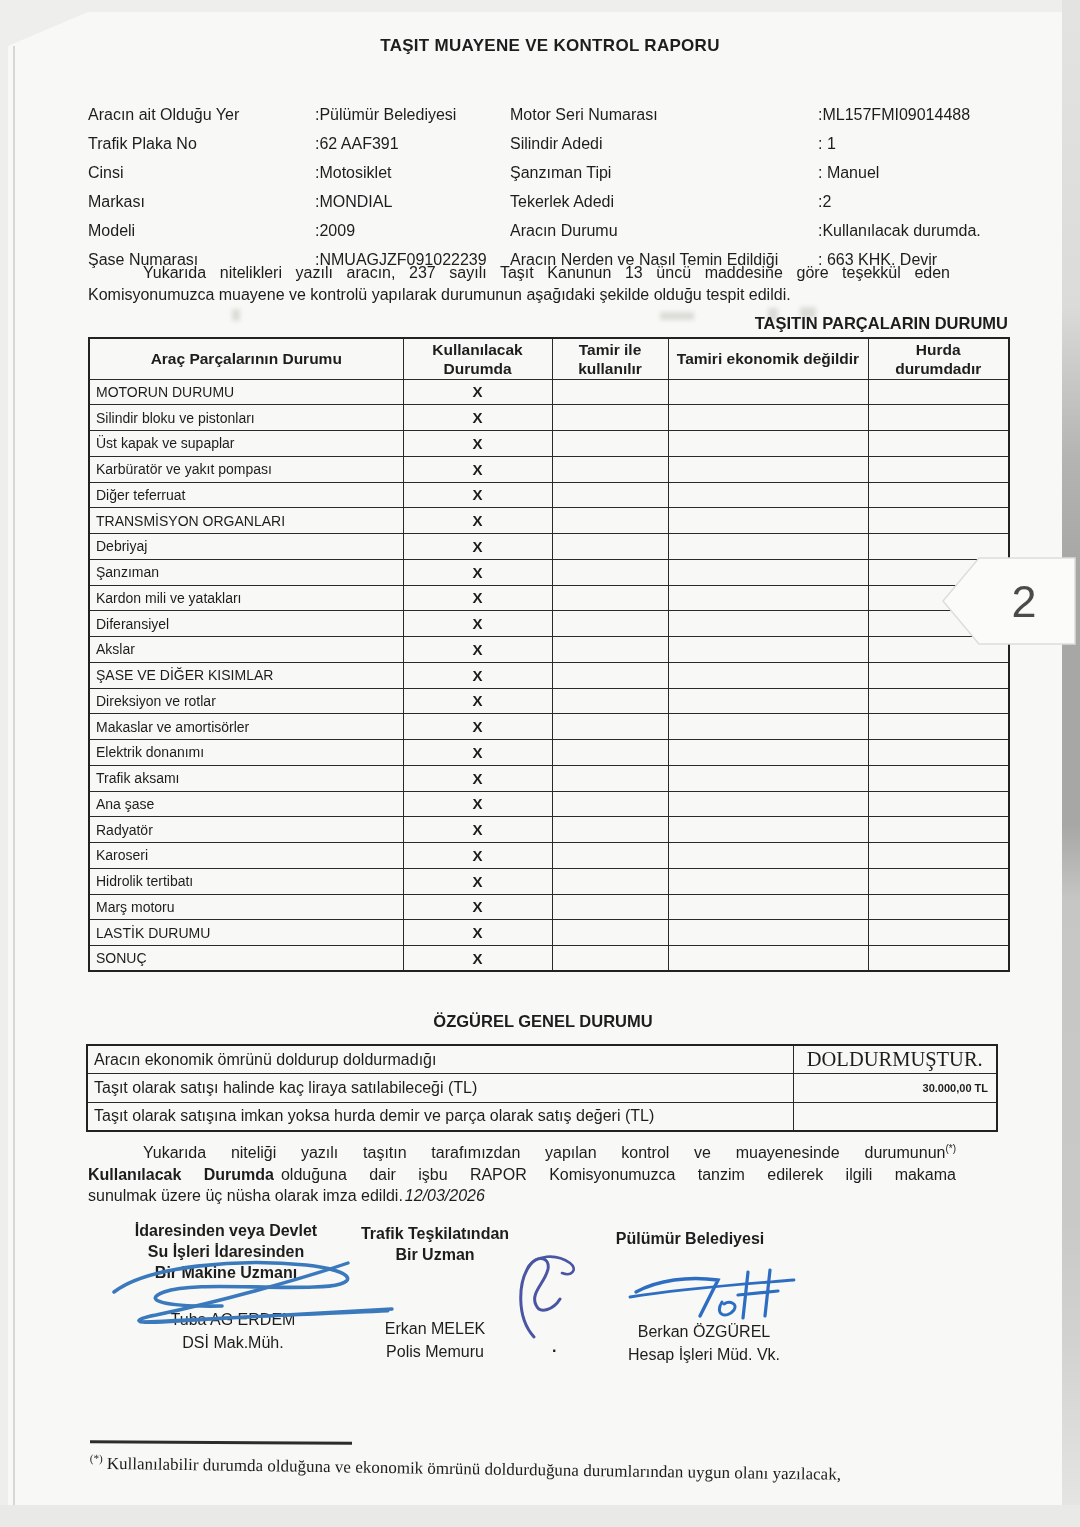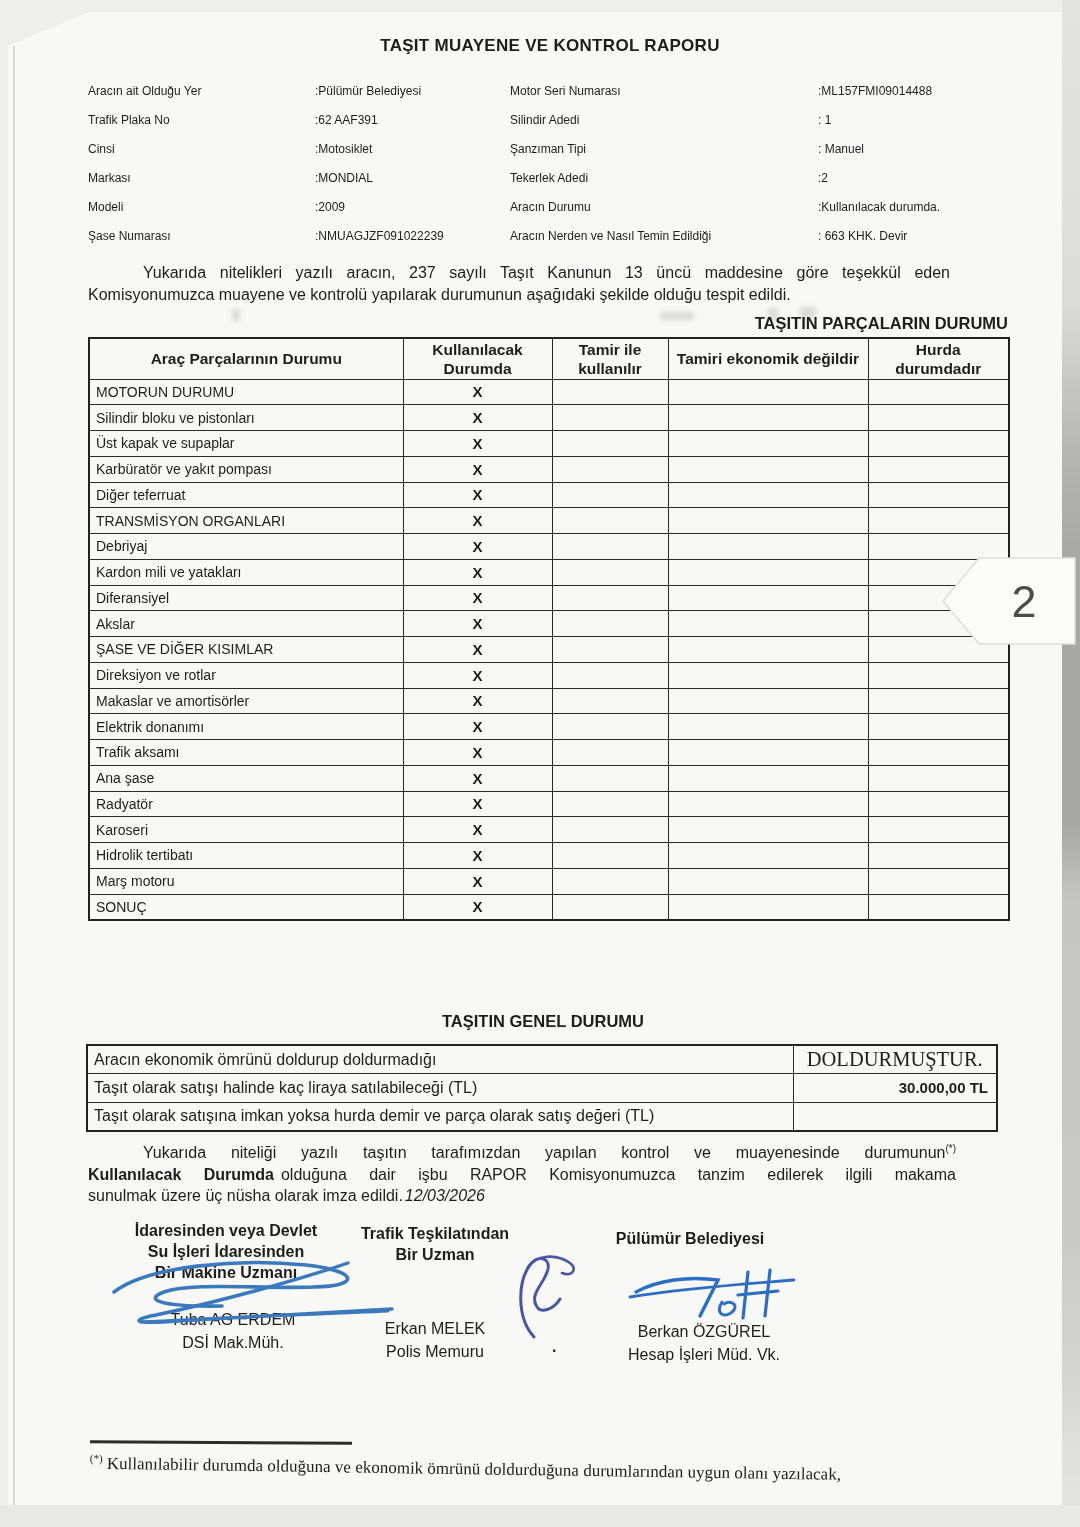--- a/index.html
+++ b/index.html
@@ -36,9 +36,9 @@
     font-weight:bold;font-size:17px;letter-spacing:.3px;
   }
   .info-grid{
-    position:absolute;left:88px;top:76px;width:930px;
+    position:absolute;left:88px;top:100px;width:930px;
     display:grid;grid-template-columns:227px 195px 308px 1fr;
-    grid-auto-rows:29px;align-items:center;font-size:12px;
+    grid-auto-rows:29px;align-items:center;font-size:16px;
   }
   .para{
     position:absolute;font-size:16px;line-height:22px;

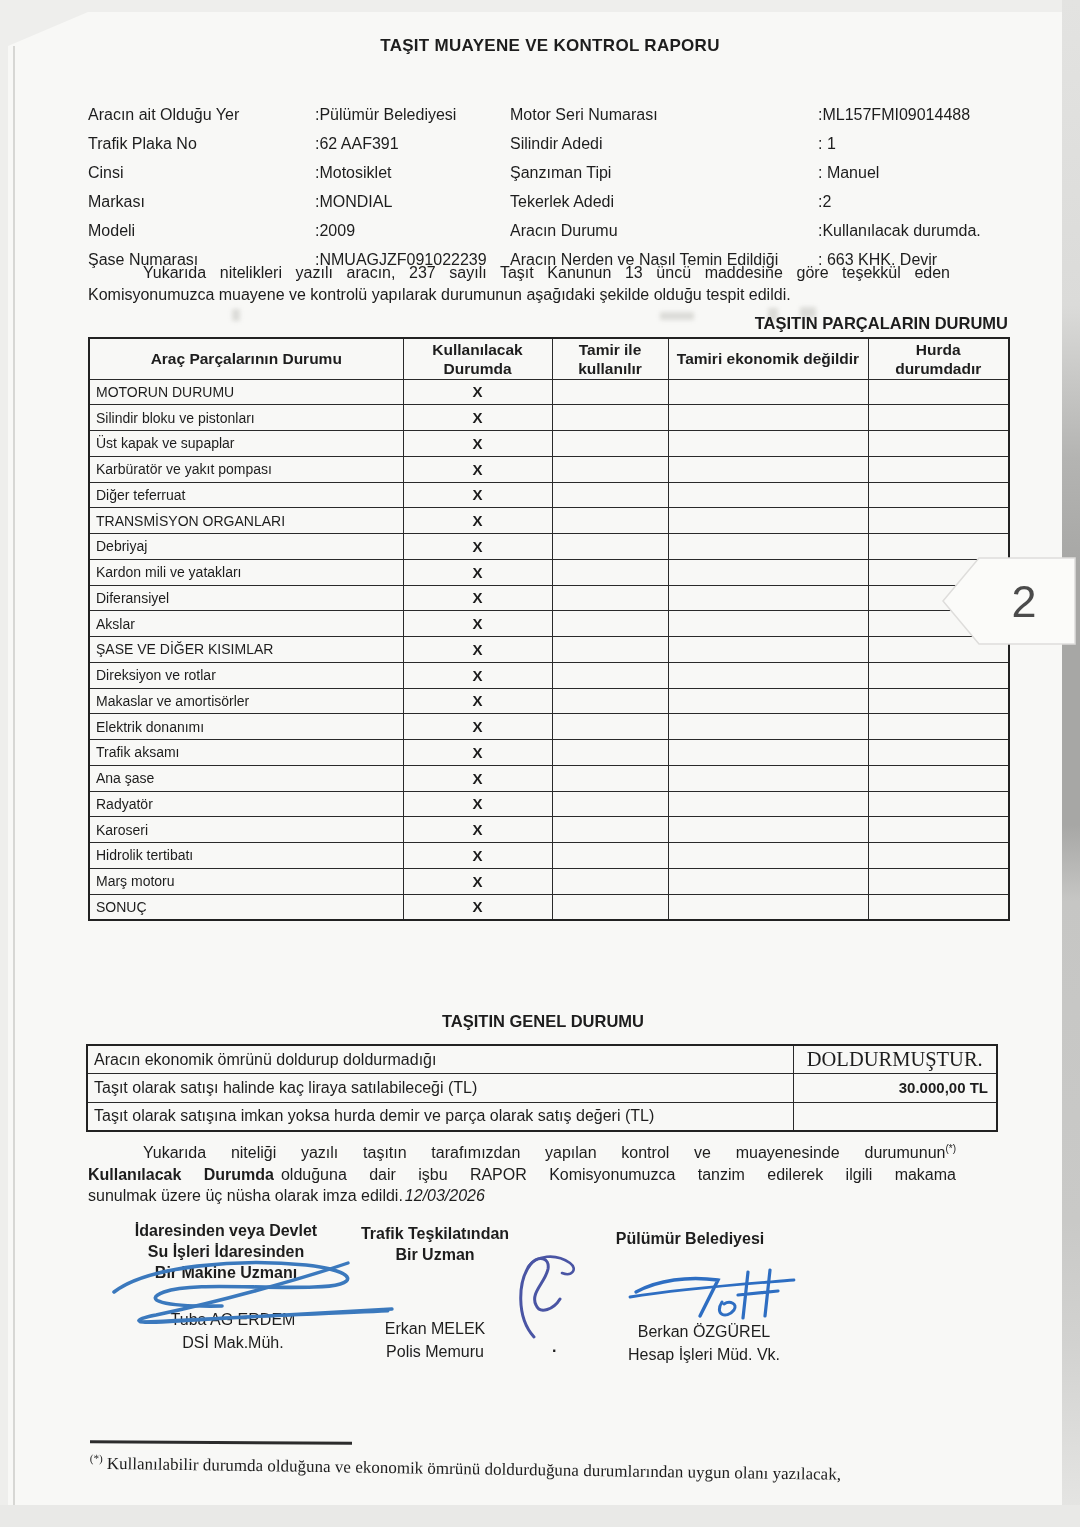--- a/index.html
+++ b/index.html
@@ -225,6 +225,13 @@
       </tr>
       <tr>
         <td class="c-label">Debriyaj</td>
+        <td class="c-mark">X</td>
+        <td class="c-mark"></td>
+        <td class="c-mark"></td>
+        <td class="c-mark"></td>
+      </tr>
+      <tr>
+        <td class="c-label">Şanzıman</td>
         <td class="c-mark">X</td>
         <td class="c-mark"></td>
         <td class="c-mark"></td>

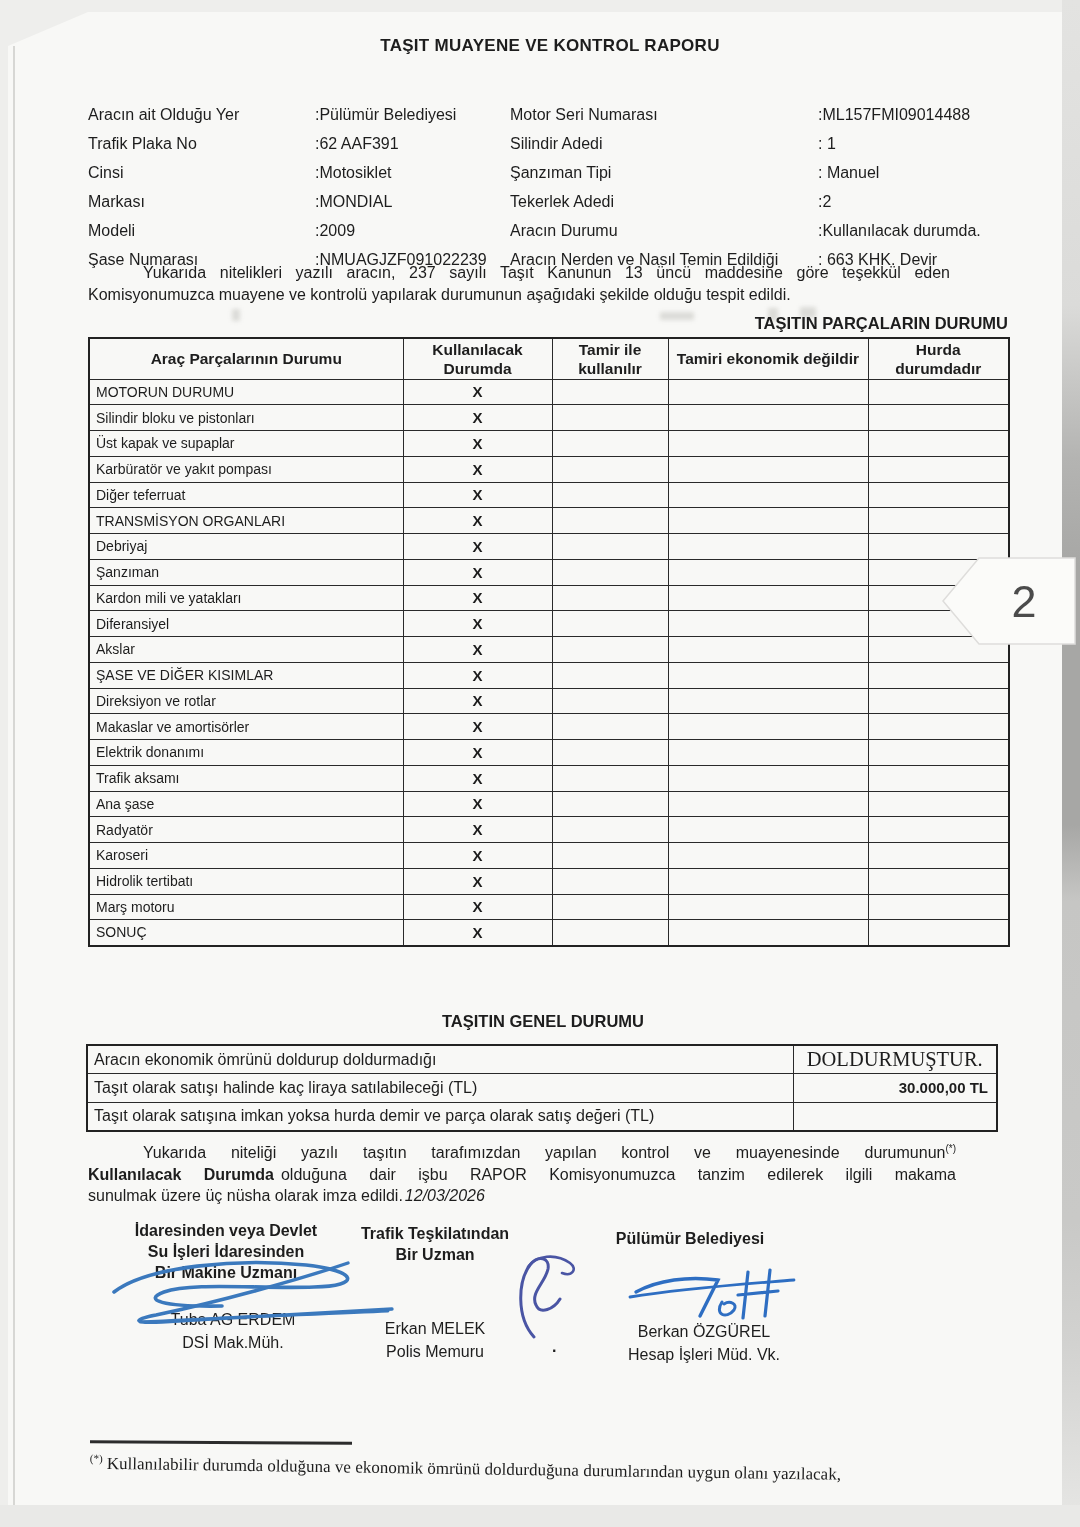--- a/index.html
+++ b/index.html
@@ -323,6 +323,13 @@
       </tr>
       <tr>
         <td class="c-label">Marş motoru</td>
+        <td class="c-mark">X</td>
+        <td class="c-mark"></td>
+        <td class="c-mark"></td>
+        <td class="c-mark"></td>
+      </tr>
+      <tr>
+        <td class="c-label">LASTİK DURUMU</td>
         <td class="c-mark">X</td>
         <td class="c-mark"></td>
         <td class="c-mark"></td>

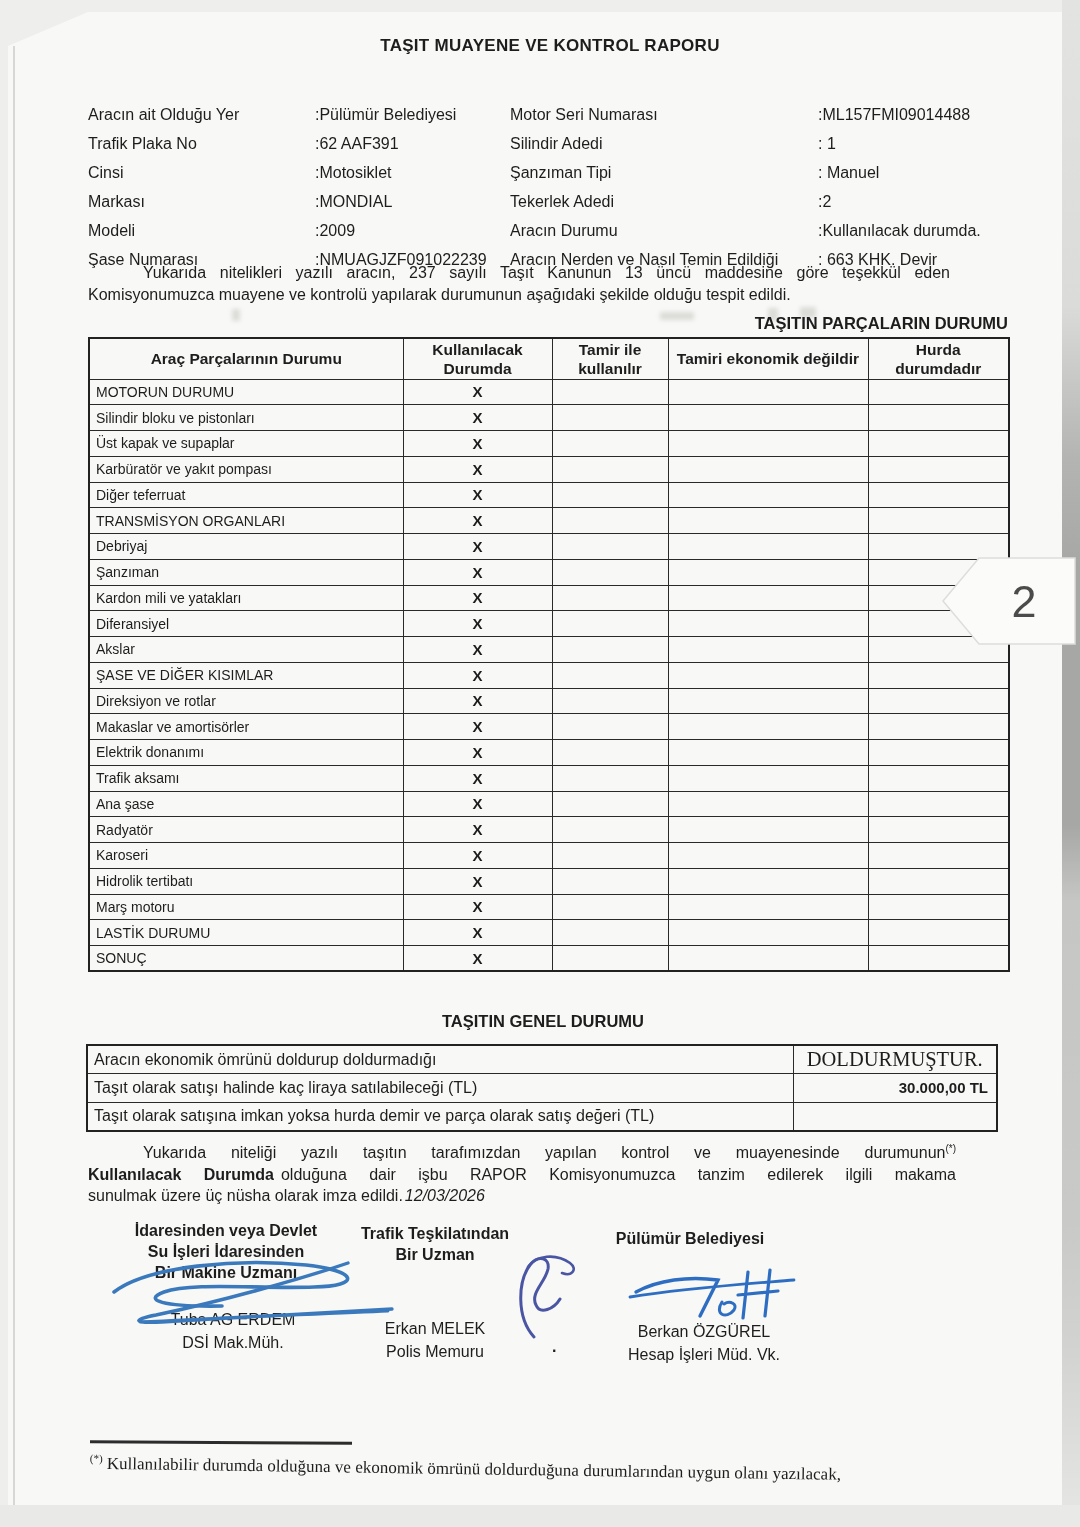--- a/index.html
+++ b/index.html
@@ -345,7 +345,7 @@
     </tbody>
 </table>
 
-<div class="sec-title genel-title">TAŞITIN GENEL DURUMU</div>
+<div class="sec-title genel-title">ÖZGÜREL GENEL DURUMU</div>
 
 <table class="genel-table">
   <colgroup>

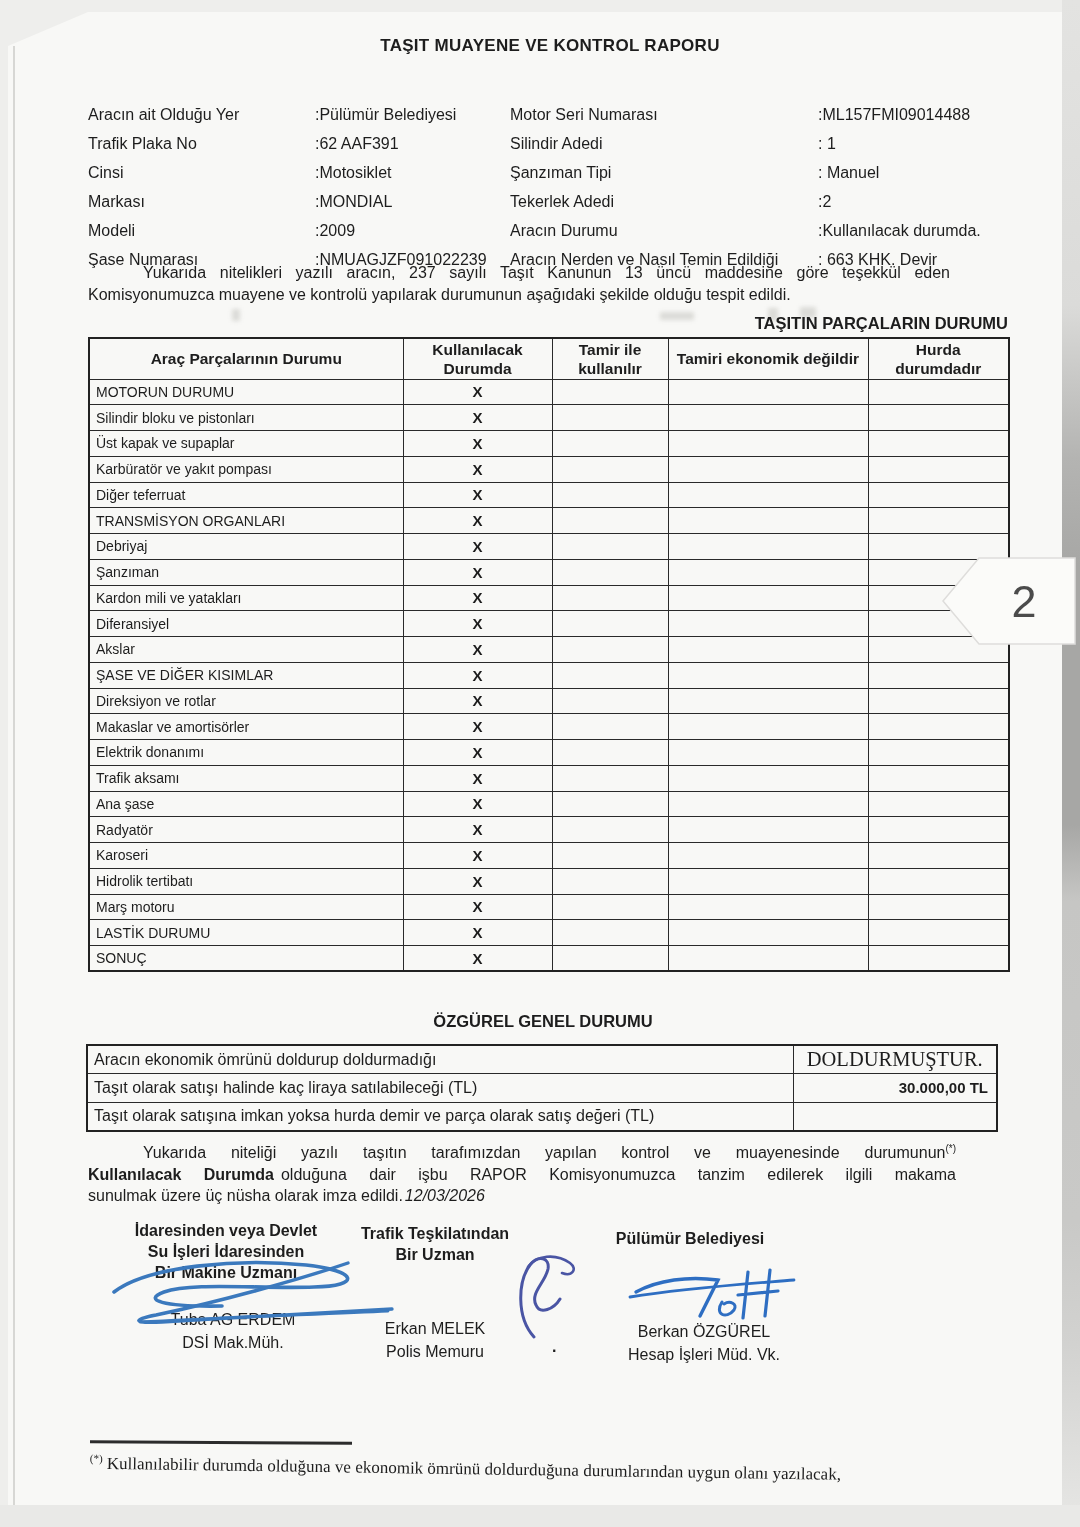--- a/index.html
+++ b/index.html
@@ -71,7 +71,7 @@
   .genel-table tr{height:28.5px;}
   .genel-table td.g-label{font-size:16px;padding-left:6px;}
   .genel-table td.g-serif{font-family:"Liberation Serif",serif;font-size:20.5px;text-align:center;}
-  .genel-table td.g-money{font-weight:bold;font-size:15px;text-align:right;padding-right:8px;}
+  .genel-table td.g-money{font-weight:bold;font-size:11px;text-align:right;padding-right:8px;}
 
   .closing{left:88px;top:1138px;width:868px;line-height:21.5px;}
   .closing sup{font-size:10px;}

